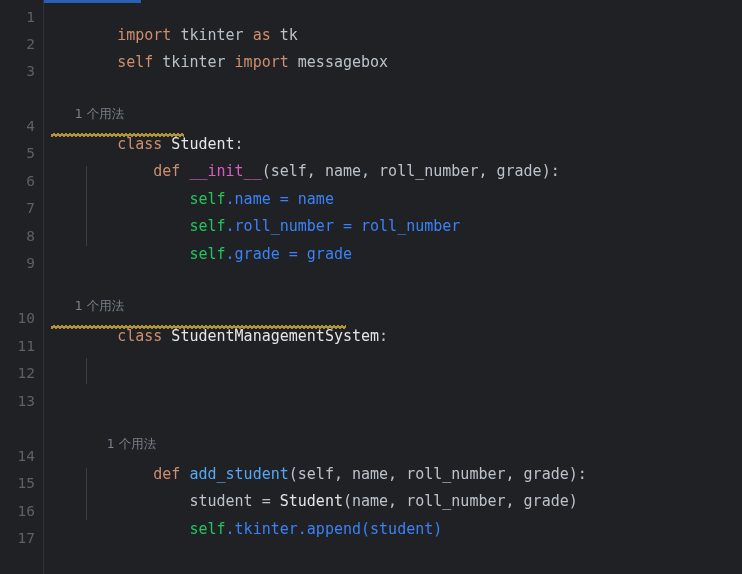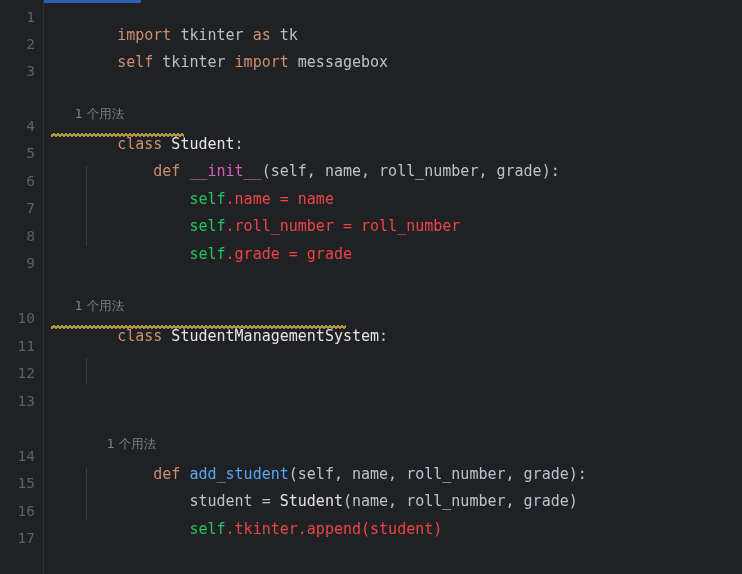--- a/index.html
+++ b/index.html
@@ -114,7 +114,7 @@
   .fnname   { color: #56a8f5; }   
   .clsref   { color: #e5e5e5; }   
   .punct    { color: #bcc2cb; }
-  .attr     { color: #ef4444; }
+  .attr     { color: #3b82f6; }
 </style>
 </head>
 <body>

